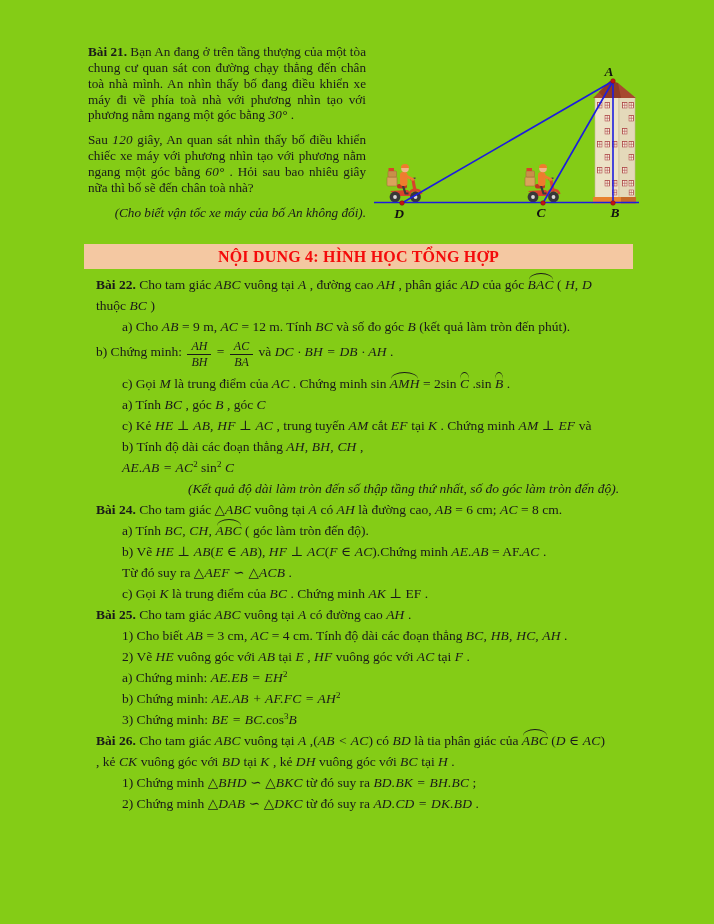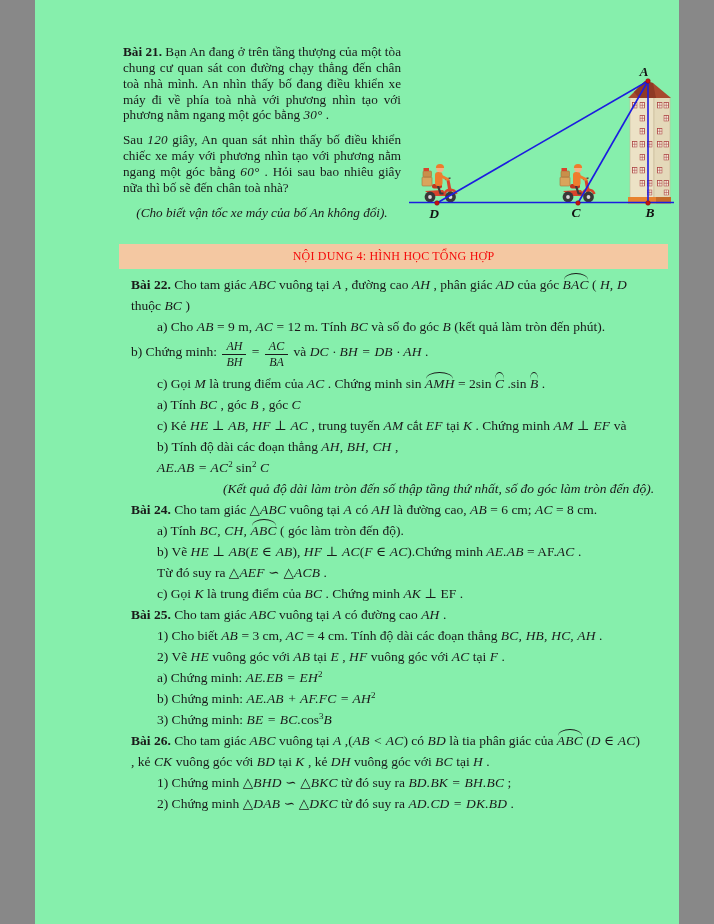--- a/index.html
+++ b/index.html
@@ -4,7 +4,7 @@
 <style>
   html,body{margin:0;padding:0;background:#888;}
   .page{
-    position:relative;width:644px;height:924px;margin:0 auto;background:#86efac;
+    position:relative;width:714px;height:924px;margin:0 auto;background:#84cc16;
     font-family:"Liberation Serif","DejaVu Serif",serif;color:#1a1a1a;overflow:hidden;
   }
   

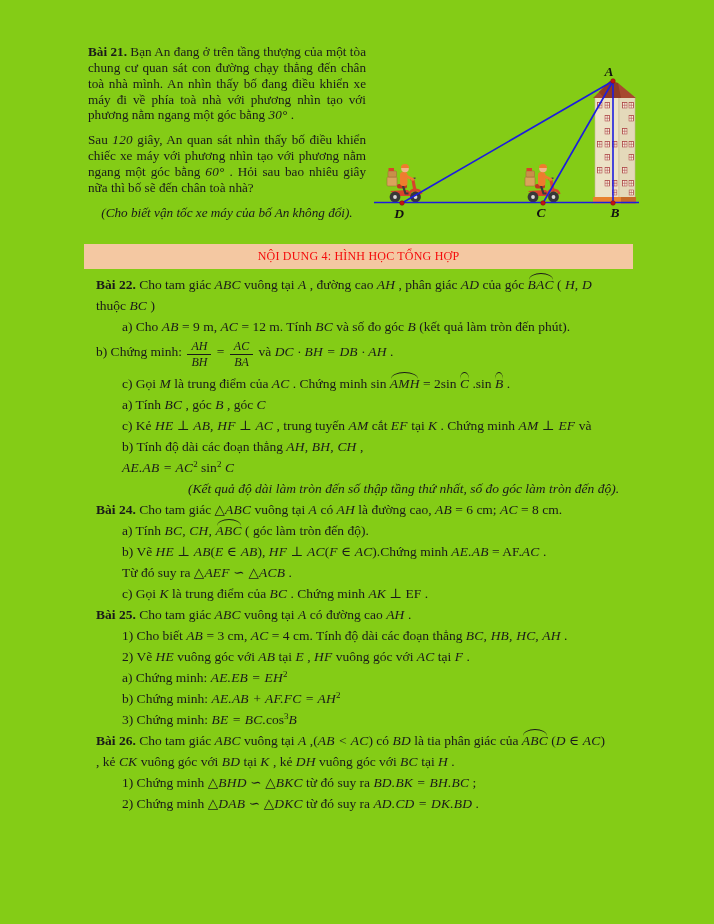--- a/index.html
+++ b/index.html
@@ -10,7 +10,7 @@
   
   .p21{position:absolute;left:88px;top:44px;width:278px;}
   .para{margin:0 0 9px;font-size:13.2px;line-height:1.2;text-align:justify;}
-  .para.note{font-style:italic;text-align:center;margin-top:8px;}
+  .para.note{font-style:italic;text-align:right;margin-top:8px;}
   .b{font-weight:bold;}
   .i{font-style:italic;}
   .m{font-style:italic;letter-spacing:0.2px;}

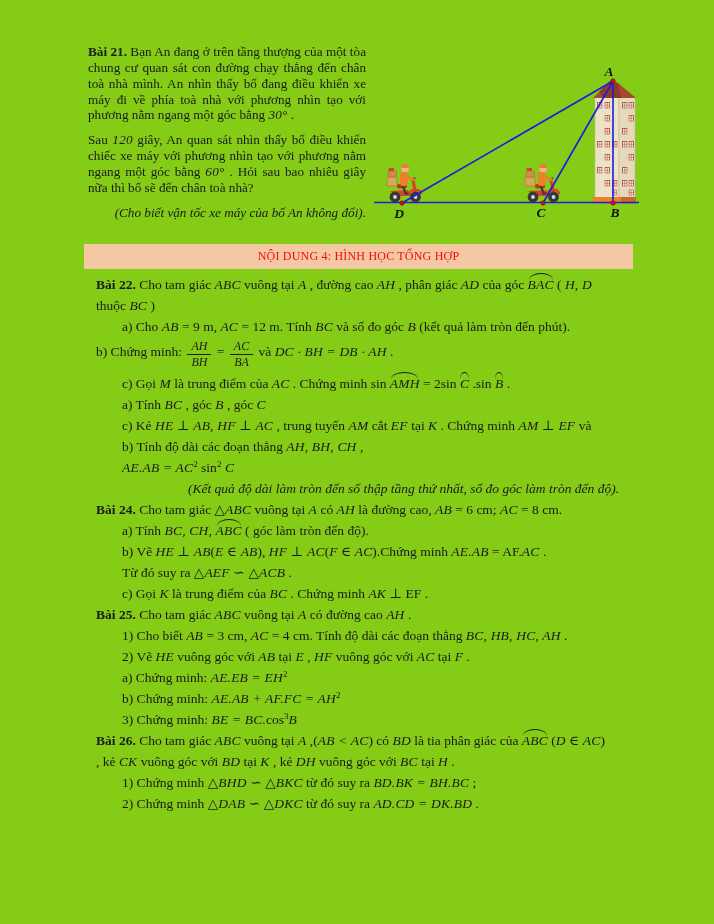--- a/index.html
+++ b/index.html
@@ -21,7 +21,7 @@
     position:absolute;left:84px;top:244px;width:549px;height:25px;
     background:#f4c8a2;display:flex;align-items:center;justify-content:center;
   }
-  .banner span{font-weight:normal;font-size:12px;color:#f40b0b;letter-spacing:0.2px;}
+  .banner span{font-weight:bold;font-size:16px;color:#f40b0b;letter-spacing:0.2px;}
   
   .problems{position:absolute;left:88px;top:276px;width:616px;}
   .pblock{margin:0 8px 2px;}

